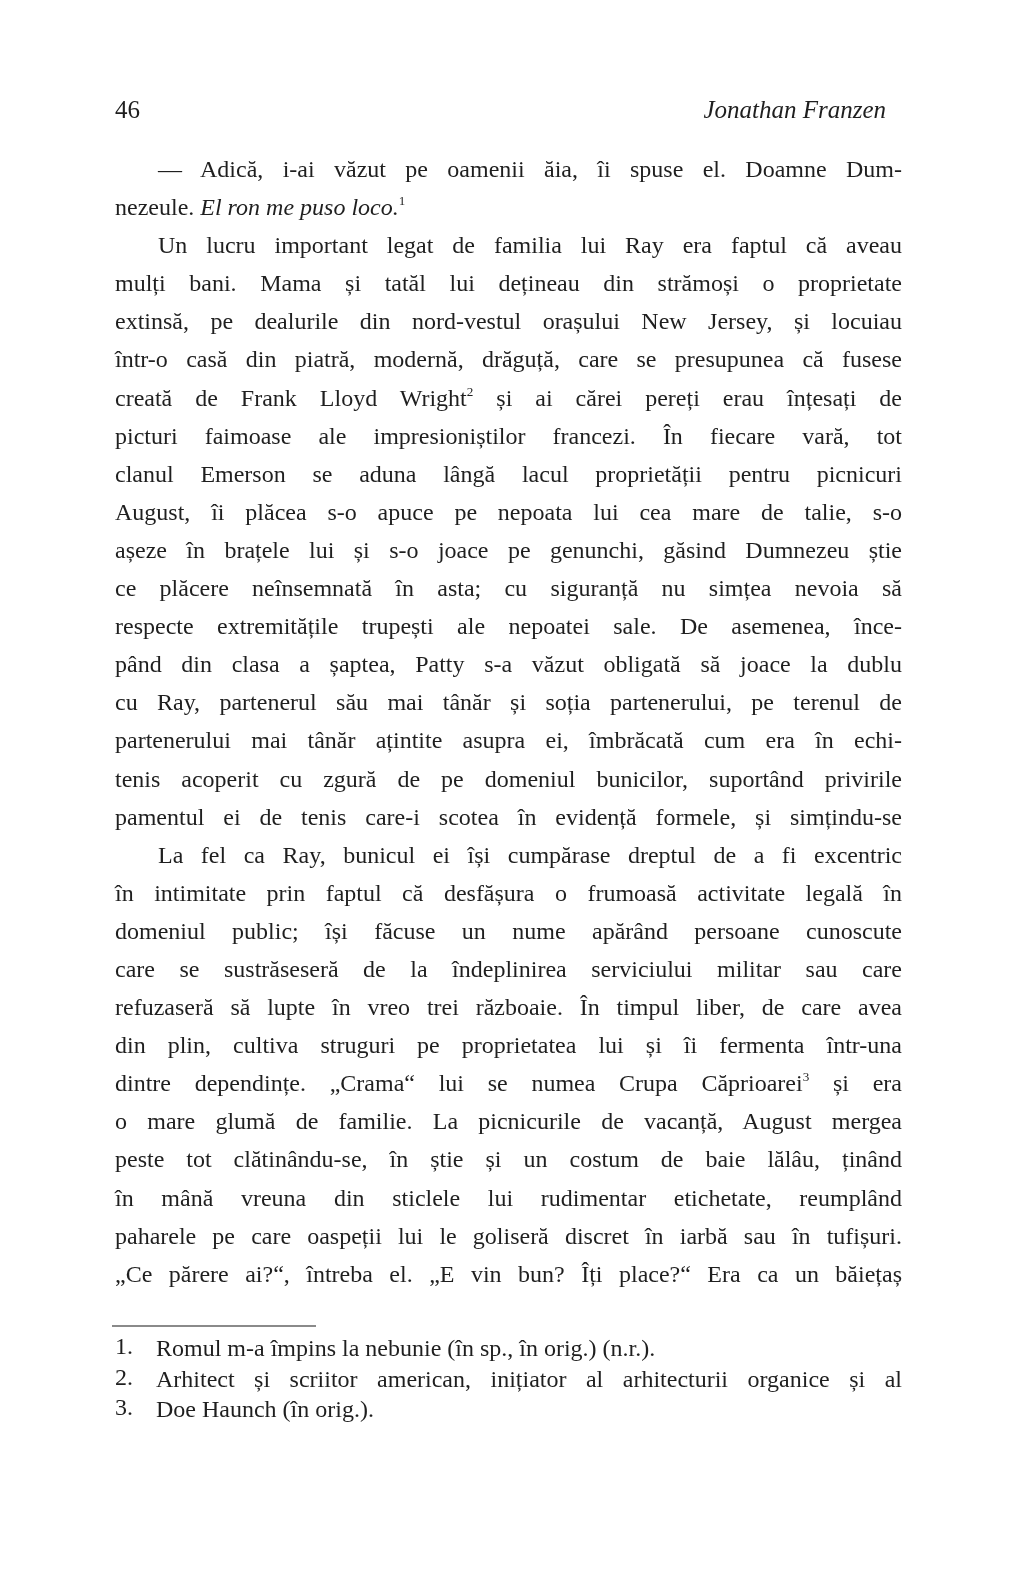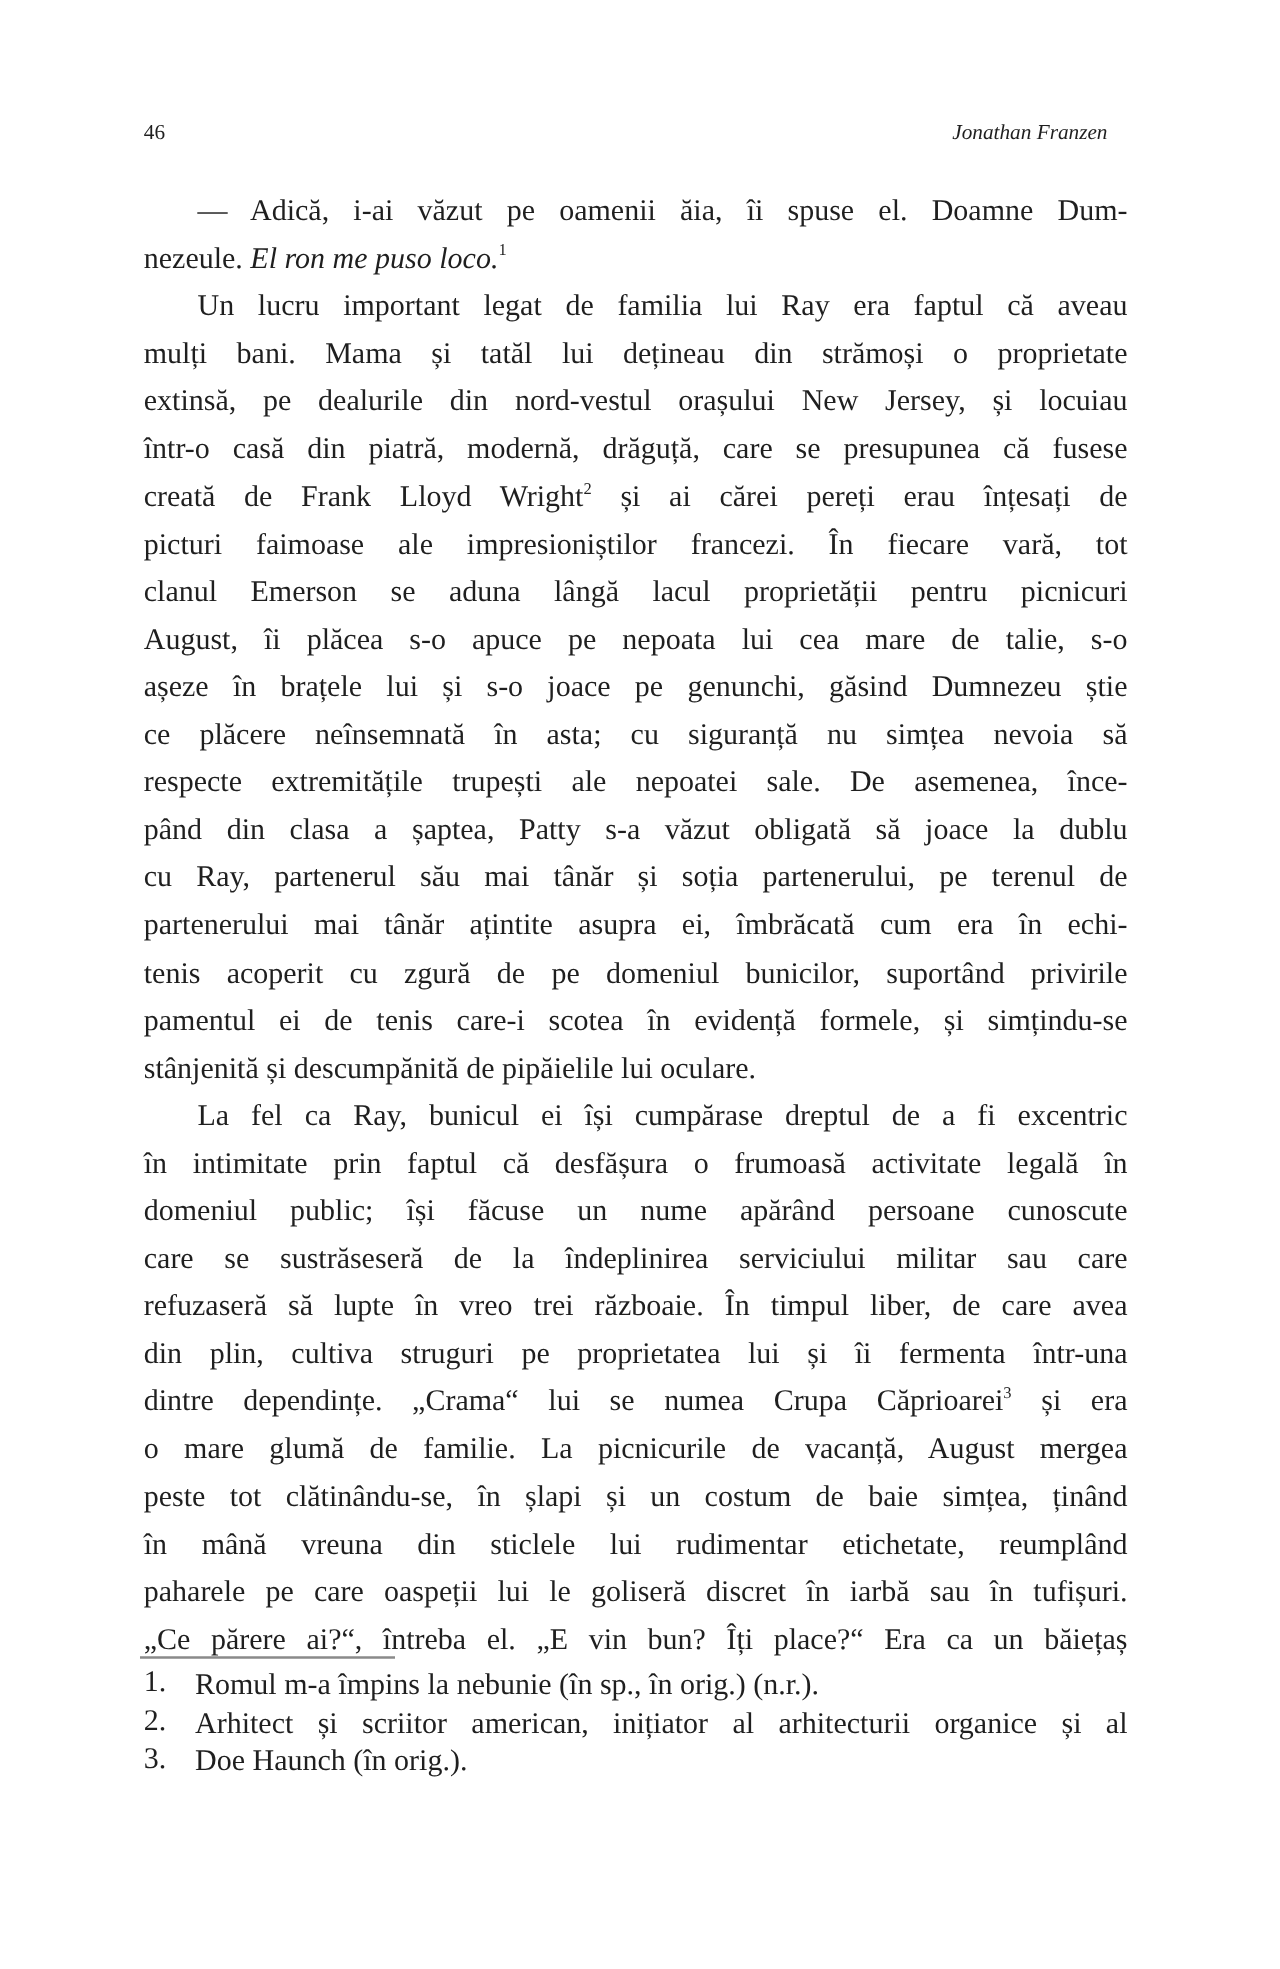--- a/index.html
+++ b/index.html
@@ -6,7 +6,7 @@
   body { width: 1024px; height: 1575px; position: relative; overflow: hidden;
          font-family: "Liberation Serif", "DejaVu Serif", serif; color: #1f1f1f; }
   .running-head { position: absolute; top: 96px; left: 115px; width: 787px; height: 34px;
-                  font-size: 17px; }
+                  font-size: 25px; }
   .page-number { position: absolute; left: 0; top: 0; }
   .author { position: absolute; right: 16px; top: 0; font-style: italic; }
   .body-text { position: absolute; top: 150px; left: 115px; width: 787px; }

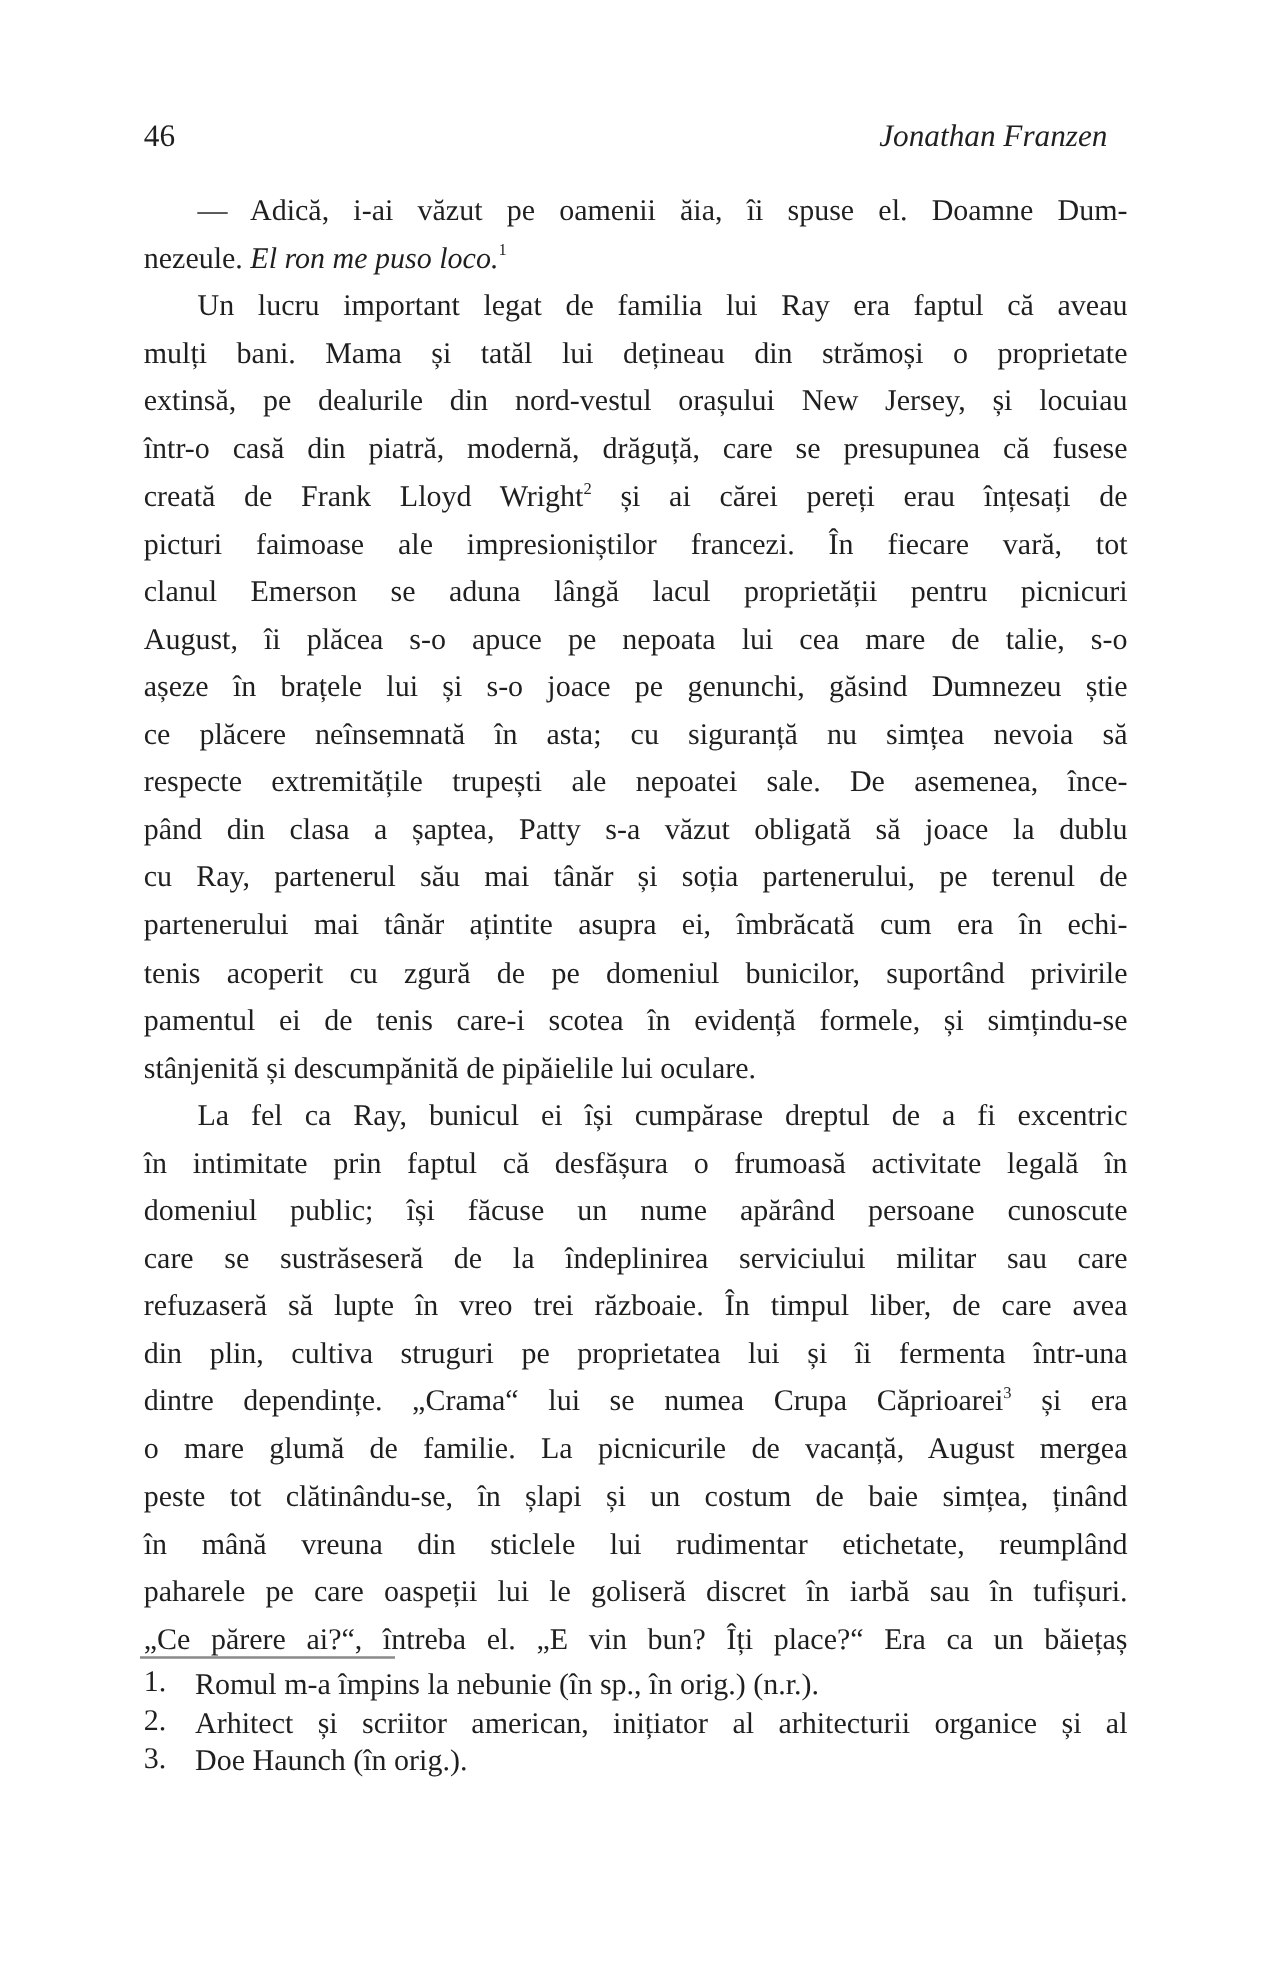--- a/index.html
+++ b/index.html
@@ -51,7 +51,6 @@
     <div class="line"><span>partenerului mai tânăr ațintite asupra ei, îmbrăcată cum era în echi-</span></div>
     <div class="line"><span>tenis acoperit cu zgură de pe domeniul bunicilor, suportând privirile</span></div>
     <div class="line"><span>pamentul ei de tenis care-i scotea în evidență formele, și simțindu-se</span></div>
-    <div class="line last"><span>stânjenită și descumpănită de pipăielile lui oculare.</span></div>
     <div class="line indent"><span>La fel ca Ray, bunicul ei își cumpărase dreptul de a fi excentric</span></div>
     <div class="line"><span>în intimitate prin faptul că desfășura o frumoasă activitate legală în</span></div>
     <div class="line"><span>domeniul public; își făcuse un nume apărând persoane cunoscute</span></div>

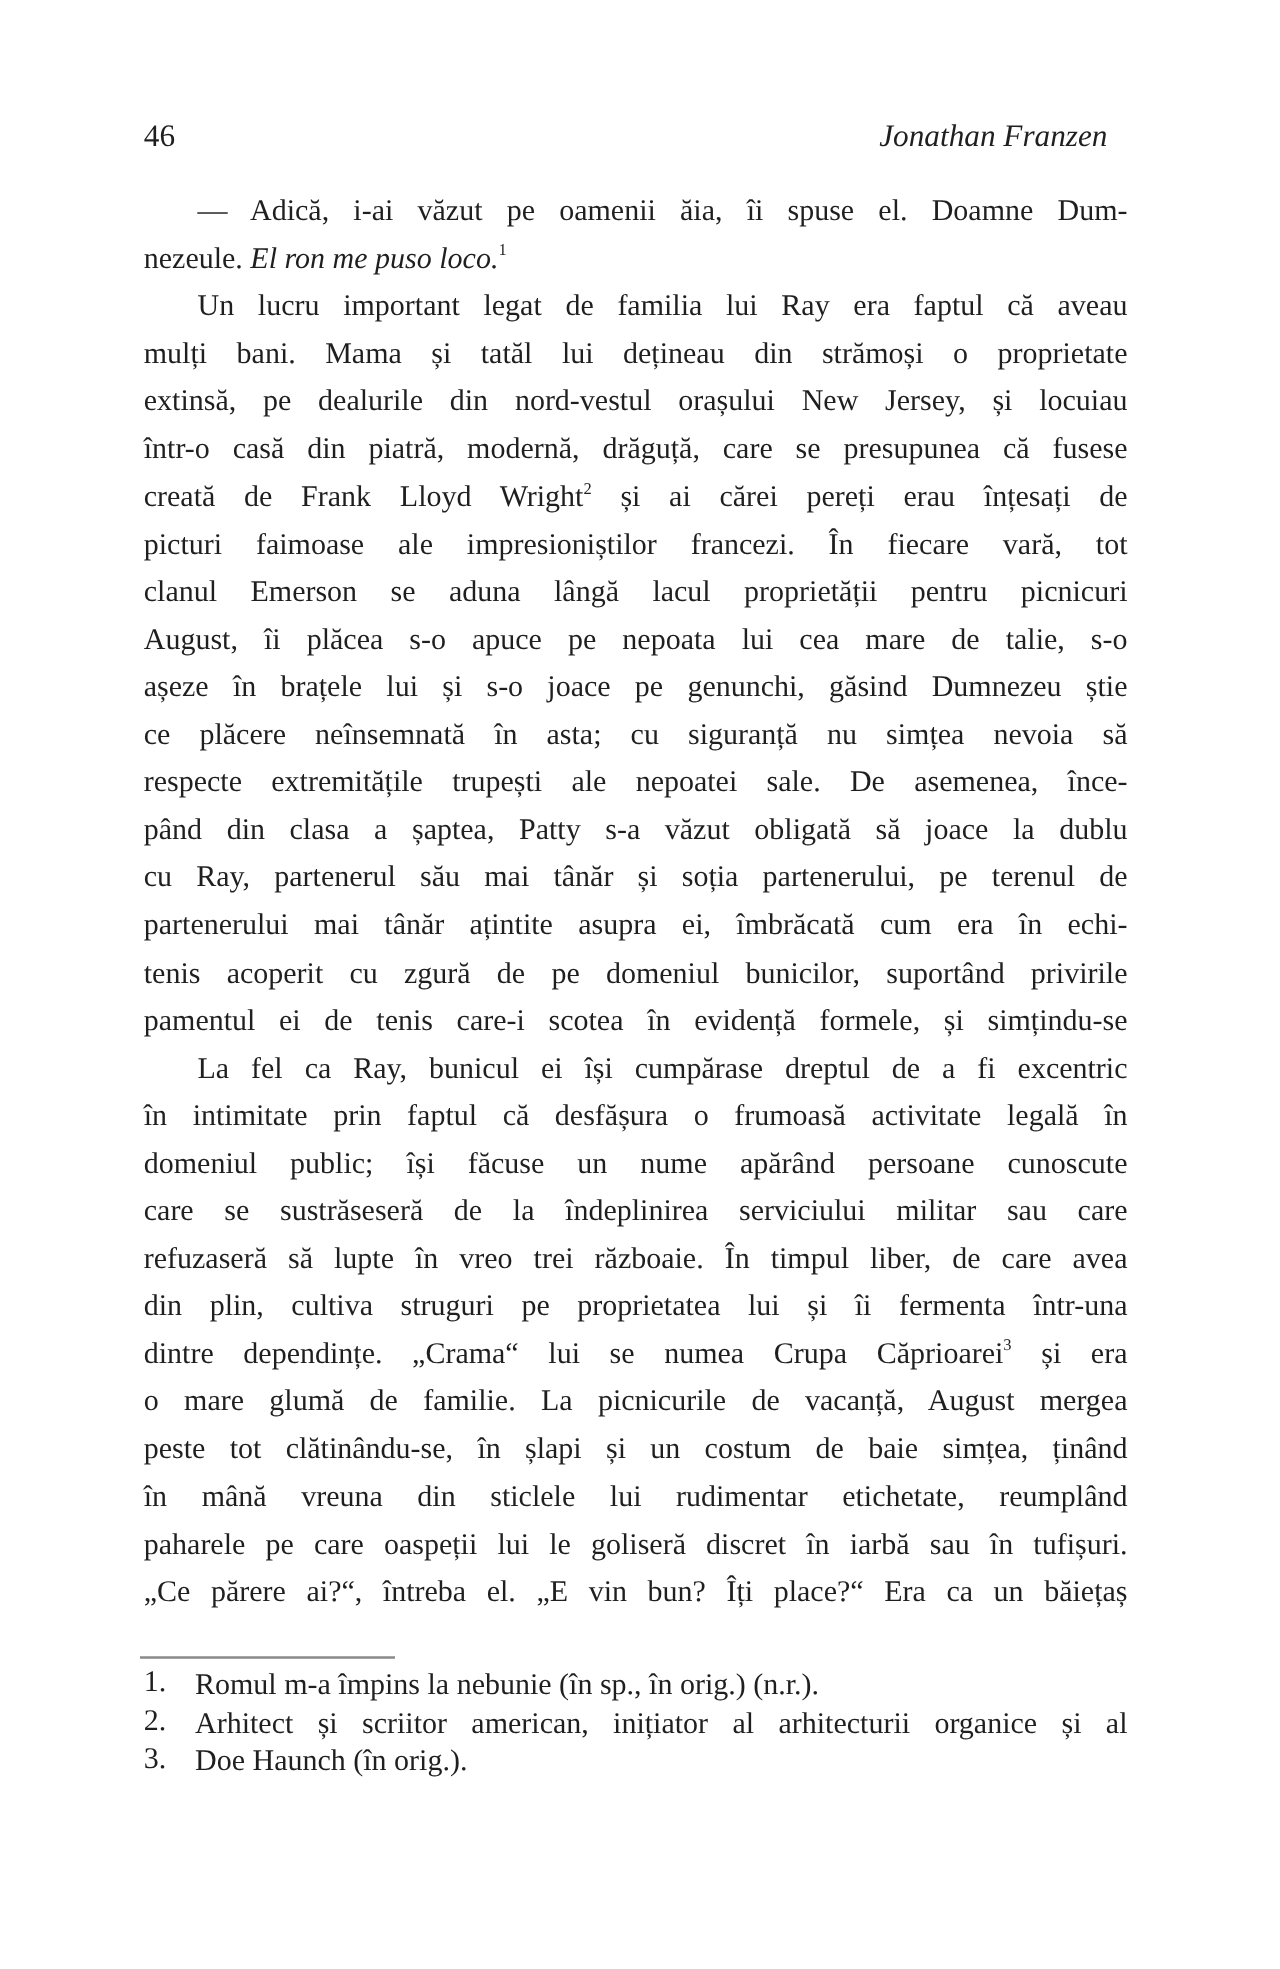--- a/index.html
+++ b/index.html
@@ -59,7 +59,7 @@
     <div class="line"><span>din plin, cultiva struguri pe proprietatea lui și îi fermenta într-una</span></div>
     <div class="line"><span>dintre dependințe. „Crama“ lui se numea Crupa Căprioarei</span><sup>3</sup><span> și era</span></div>
     <div class="line"><span>o mare glumă de familie. La picnicurile de vacanță, August mergea</span></div>
-    <div class="line"><span>peste tot clătinându-se, în șlapi și un costum de baie simțea, ținând</span></div>
+    <div class="line"><span>peste tot clătinându-se, în știe și un costum de baie lălâu, ținând</span></div>
     <div class="line"><span>în mână vreuna din sticlele lui rudimentar etichetate, reumplând</span></div>
     <div class="line"><span>paharele pe care oaspeții lui le goliseră discret în iarbă sau în tufișuri.</span></div>
     <div class="line"><span>„Ce părere ai?“, întreba el. „E vin bun? Îți place?“ Era ca un băiețaș</span></div>

